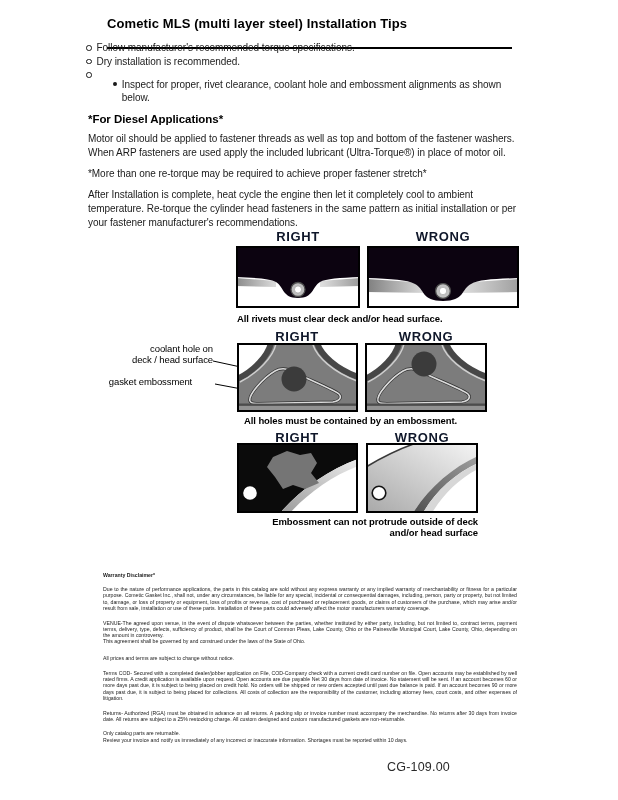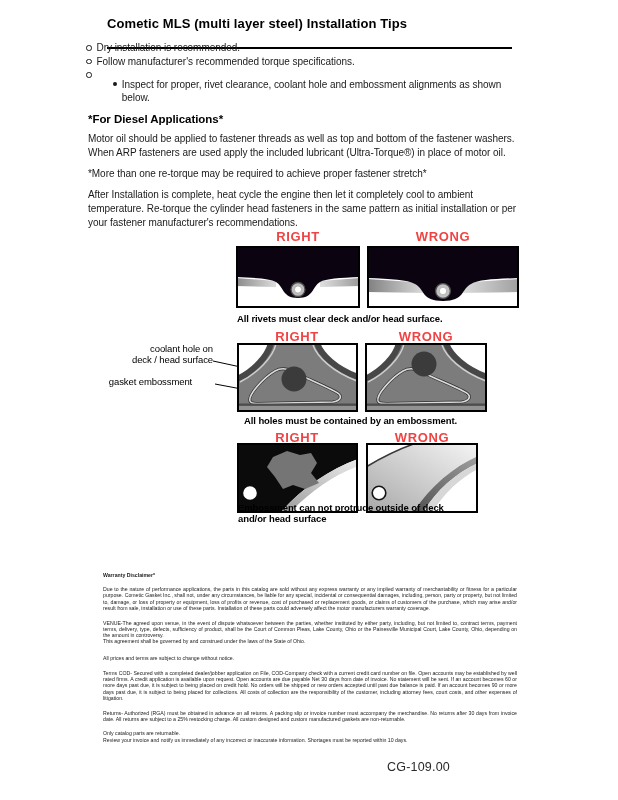--- a/index.html
+++ b/index.html
@@ -54,11 +54,11 @@
 <div class="abs bullets">
   <div class="b-row">
     <span class="b-marker"></span>
-    <span>Dry installation is recommended.</span>
+    <span>Follow manufacturer's recommended torque specifications.</span>
   </div>
   <div class="b-row">
     <span class="b-marker"></span>
-    <span>Follow manufacturer's recommended torque specifications.</span>
+    <span>Dry installation is recommended.</span>
   </div>
   <div class="b-row">
     <span class="b-marker"></span>

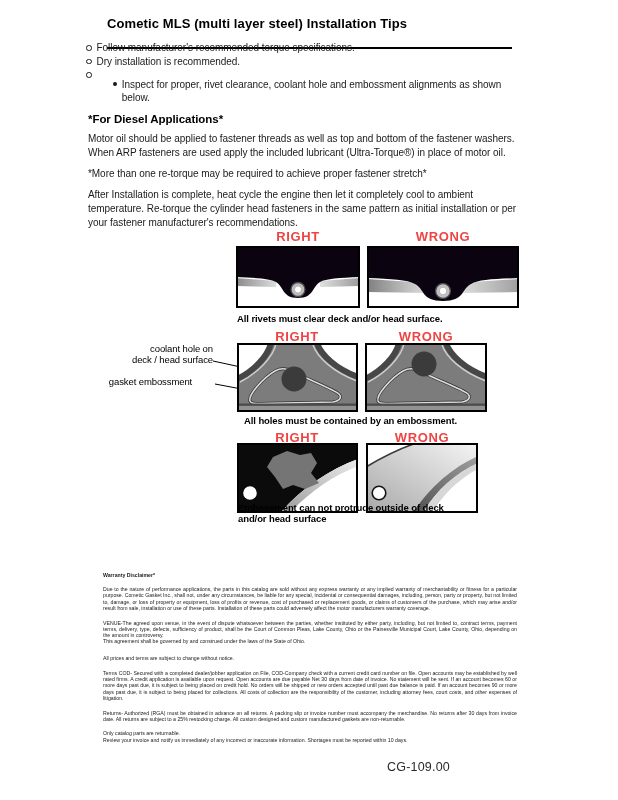--- a/index.html
+++ b/index.html
@@ -31,7 +31,7 @@
   .diesel p{margin:0 0 7.5px 0;}
 
   
-  .rw-label{font-size:13px;font-weight:bold;color:#ef4444;letter-spacing:.6px;width:70px;text-align:center;}
+  .rw-label{font-size:13px;font-weight:bold;color:#0f172a;letter-spacing:.6px;width:70px;text-align:center;}
   .dcaption{font-size:9.5px;font-weight:bold;color:#000;letter-spacing:-.1px;line-height:11px;}
   .callout{font-size:9.5px;color:#000;text-align:right;width:125px;line-height:10.5px;letter-spacing:-.1px;}
   .dbox{display:block;}

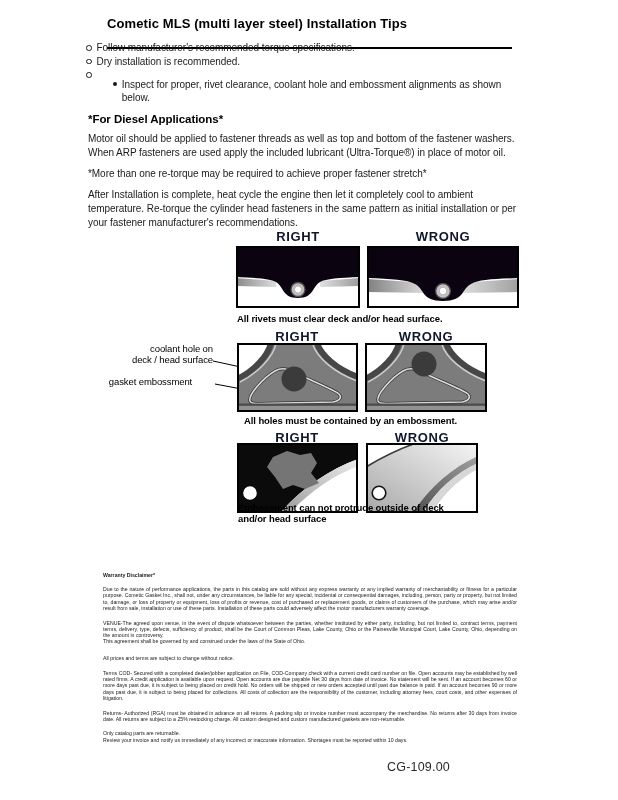--- a/index.html
+++ b/index.html
@@ -209,7 +209,7 @@
   <rect x="1" y="1" width="110" height="68" fill="none" stroke="#000000" stroke-width="2"></rect>
 </svg>
 
-<div class="abs dcaption" style="left:238px;top:502px;width:240px;">
+<div class="abs dcaption" style="left:238px;top:516px;width:240px;text-align:right;">
   <div>Embossment can not protrude outside of deck</div>
   <div>and/or head surface</div>
 </div>

